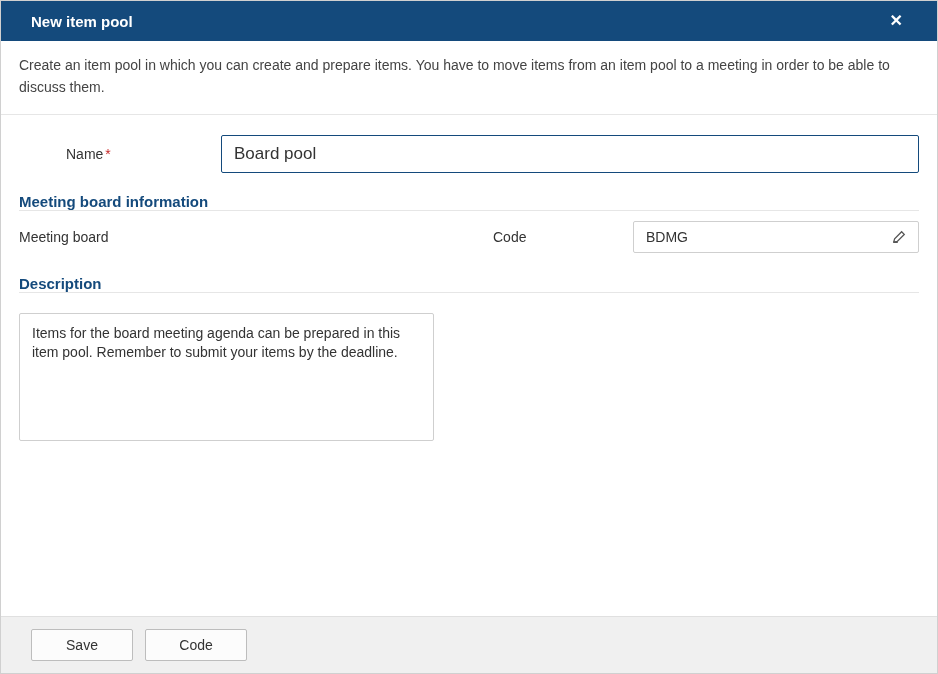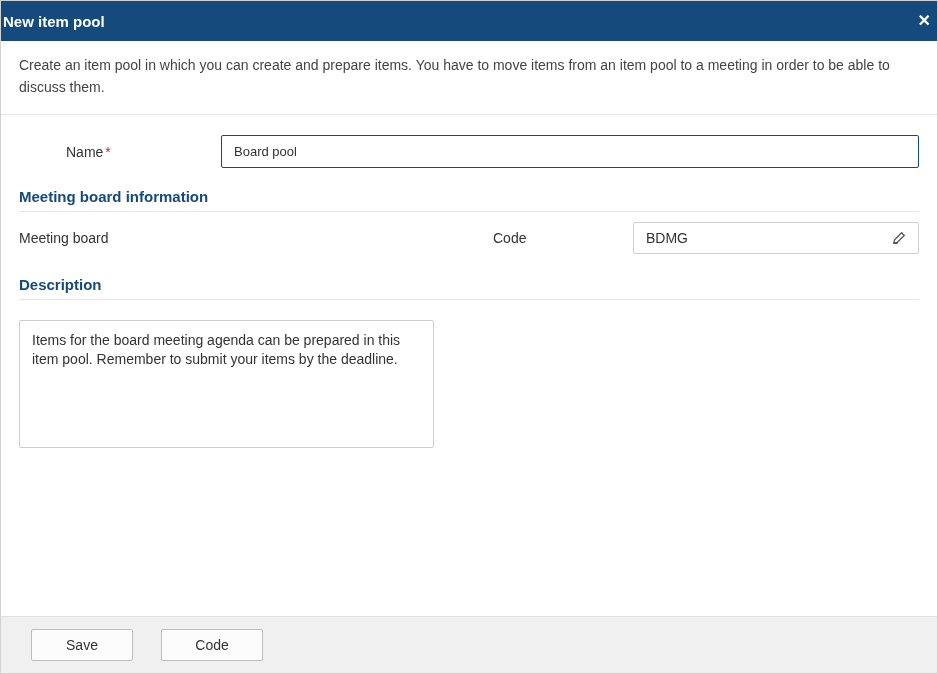--- a/index.html
+++ b/index.html
@@ -25,7 +25,7 @@
       display: flex;
       align-items: center;
       justify-content: space-between;
-      padding: 10px 2px;
+      padding: 10px 30px;
       font-weight: 600;
       font-size: 15px;
     }

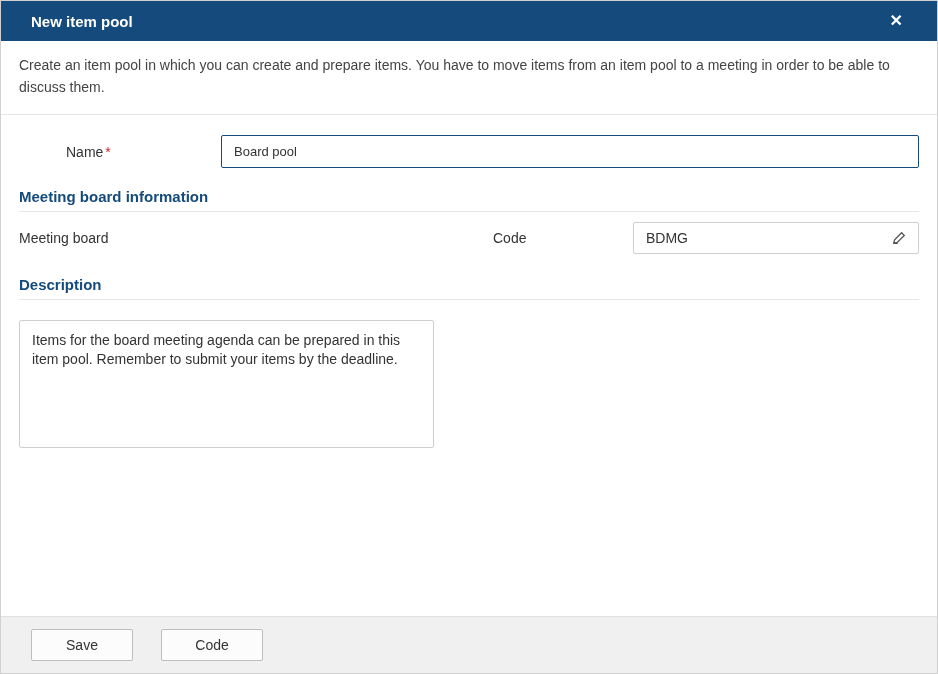--- a/index.html
+++ b/index.html
@@ -67,7 +67,7 @@
       border: 1px solid #144a7c;
       border-radius: 2px;
       padding: 8px 12px;
-      font-size: 13px;
+      font-size: 17px;
       color: #333;
       font-family: inherit;
       outline: none;

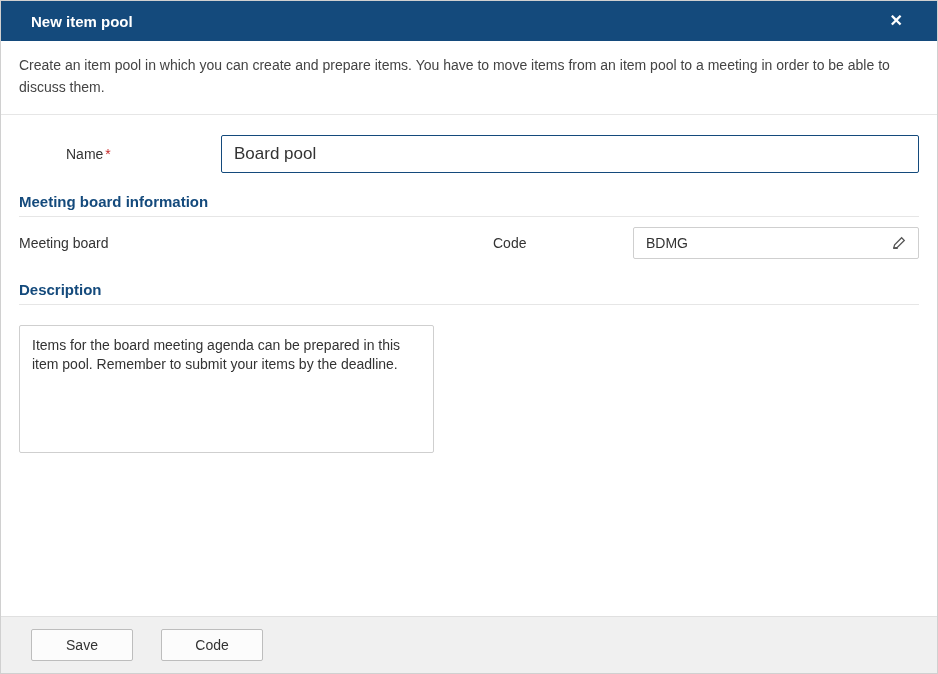--- a/index.html
+++ b/index.html
@@ -77,7 +77,6 @@
       font-weight: 600;
       font-size: 15px;
       margin-bottom: 8px;
-      padding-bottom: 6px;
       border-bottom: 1px solid #e6e6e6;
     }
     .two-col-row {

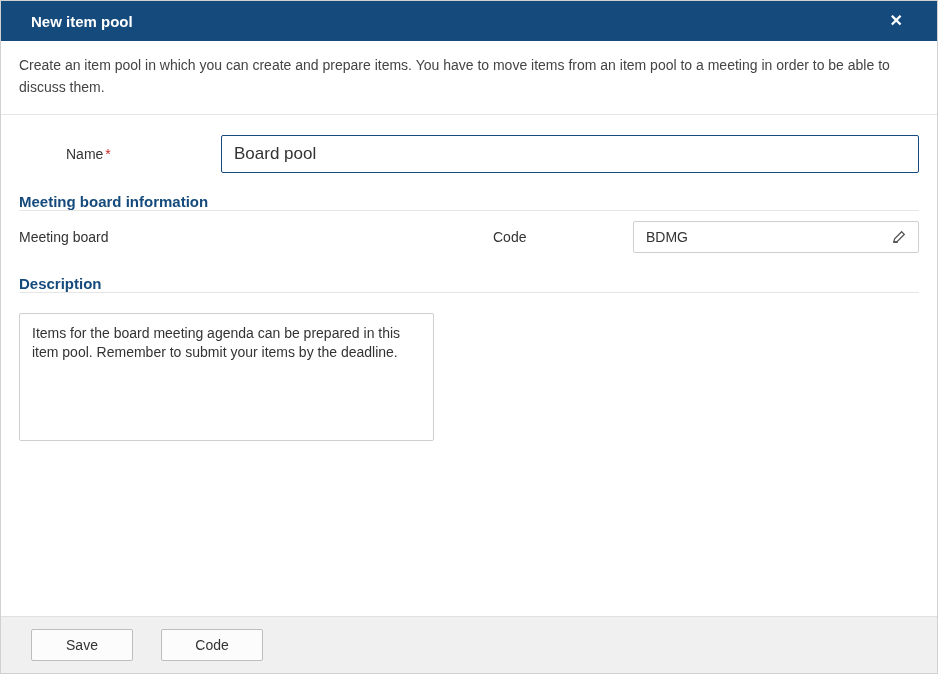--- a/index.html
+++ b/index.html
@@ -150,7 +150,7 @@
     }
     .footer-left, .footer-right {
       display: flex;
-      gap: 28px;
+      gap: 12px;
       padding-left: 12px;
     }
     .btn {

